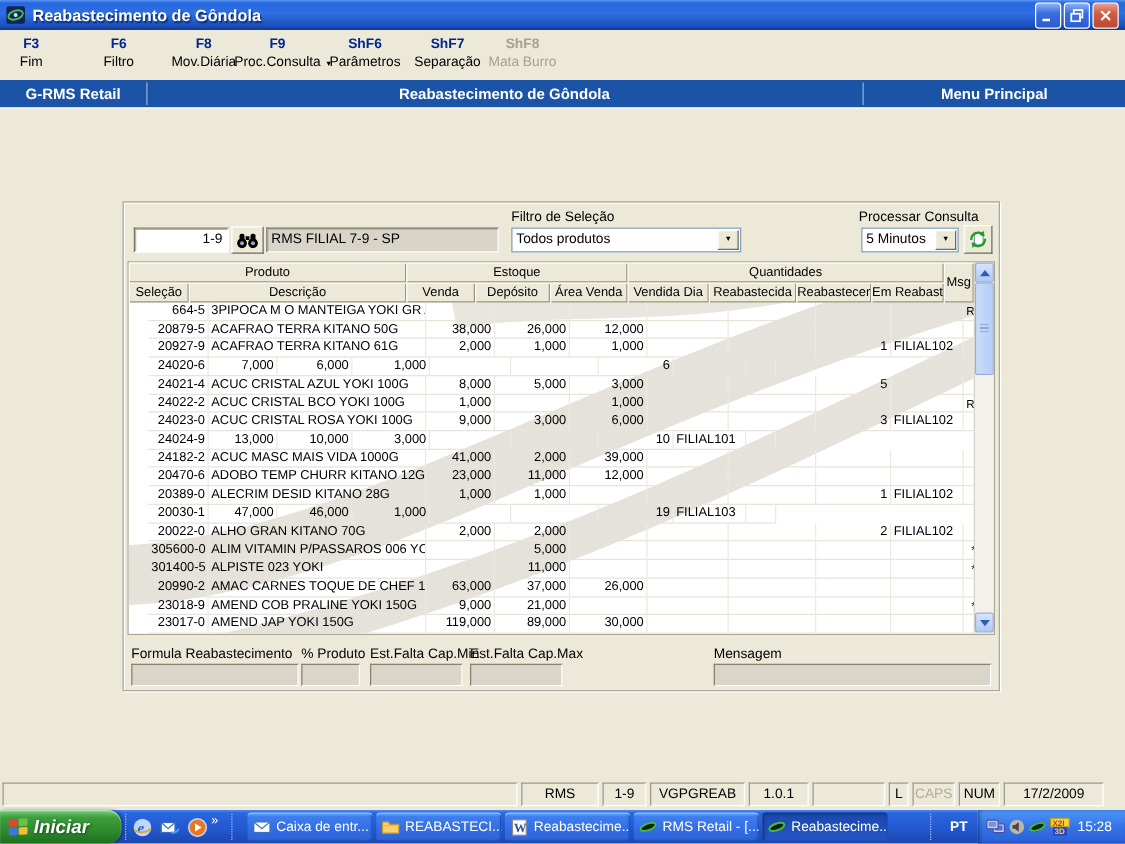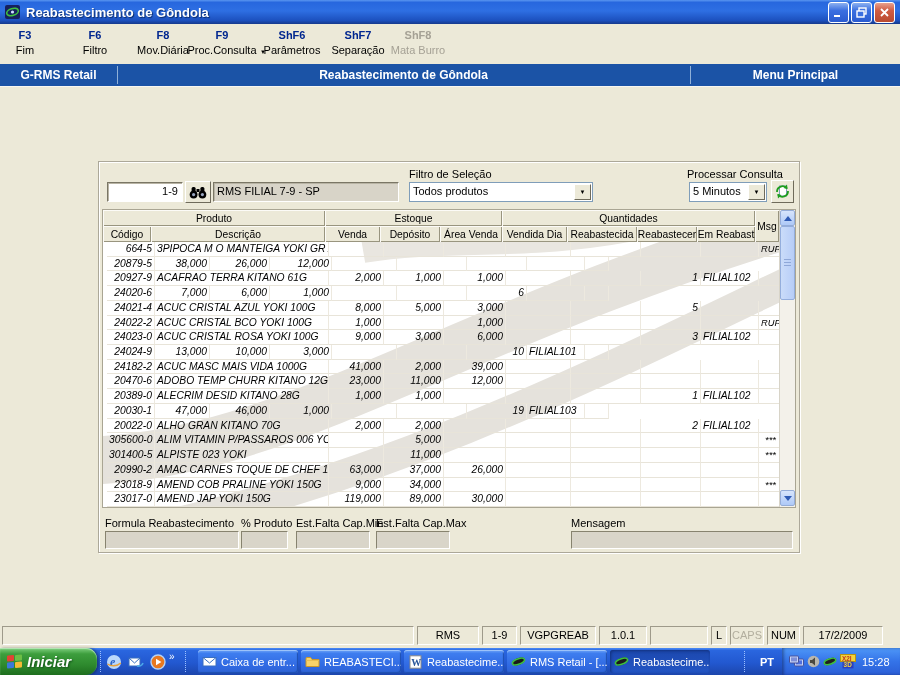--- a/index.html
+++ b/index.html
@@ -239,7 +239,7 @@
                 <div class="ghc" style="width:253px">Quantidades</div>
               </div>
               <div class="ghrow">
-                <div class="ghc" style="width:48px">Código</div>
+                <div class="ghc" style="width:48px">Seleção</div>
                 <div class="ghc" style="width:174px">Descrição</div>
                 <div class="ghc" style="width:55px">Venda</div>
                 <div class="ghc" style="width:60px">Depósito</div>

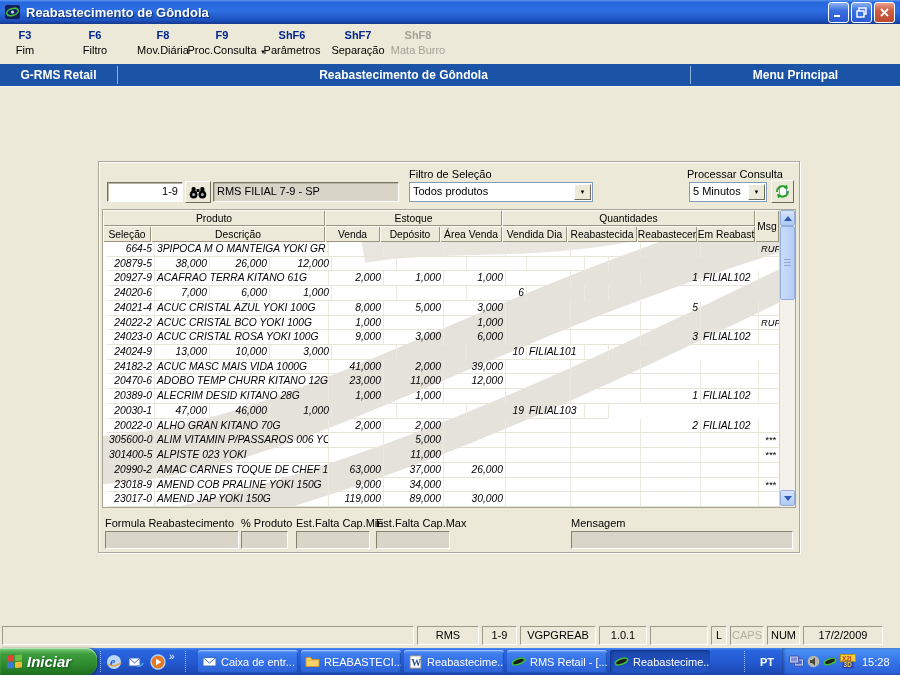--- a/index.html
+++ b/index.html
@@ -56,7 +56,7 @@
   .gh-msg{position:absolute;left:652px;top:0;width:24px;height:32px;z-index:2;background:#ECE9D8;
        box-shadow:inset 1px 1px 0 #FCFBF7,inset -1px -1px 0 #99957F;font-size:10.3px;
        display:flex;align-items:center;justify-content:center;}
-  .gbody{position:absolute;left:4px;top:32px;width:676px;height:265px;z-index:1;font-style:italic;}
+  .gbody{position:absolute;left:16px;top:32px;width:676px;height:265px;z-index:1;}
   .gr{display:flex;height:14.72px;}
   .gc{font-size:10.3px;line-height:14.5px;padding:0 2px;box-sizing:border-box;
       border-right:1px solid #EDE9DF;border-bottom:1px solid #E8E4D9;

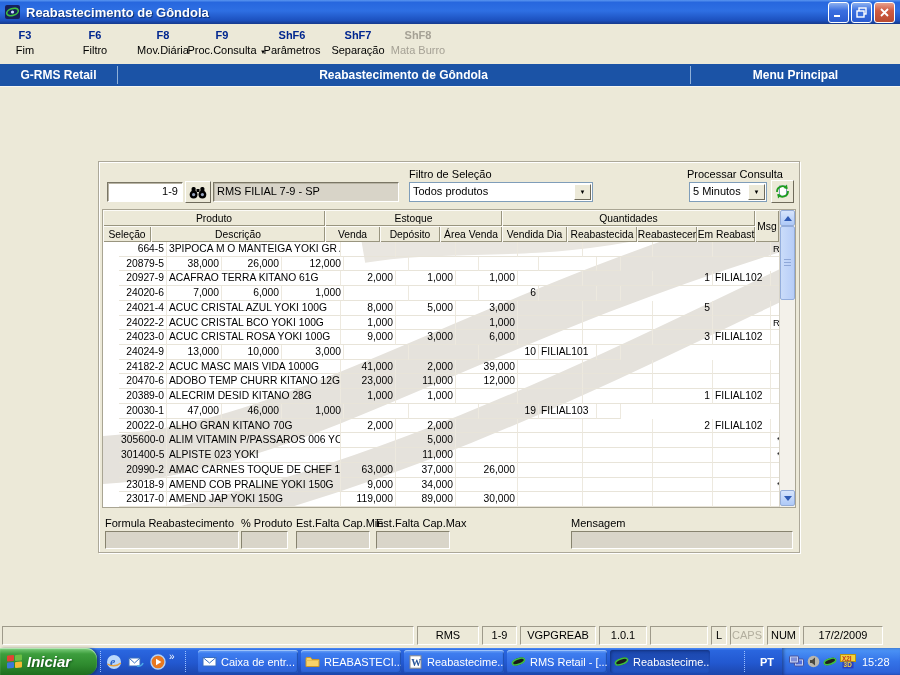--- a/index.html
+++ b/index.html
@@ -266,6 +266,7 @@
               </div>
               <div class="gr">
                 <div class="gc num" style="width:48px">20879-5</div>
+                <div class="gc left" style="width:174px">ACAFRAO TERRA KITANO 50G</div>
                 <div class="gc num" style="width:55px">38,000</div>
                 <div class="gc num" style="width:60px">26,000</div>
                 <div class="gc num" style="width:62px">12,000</div>

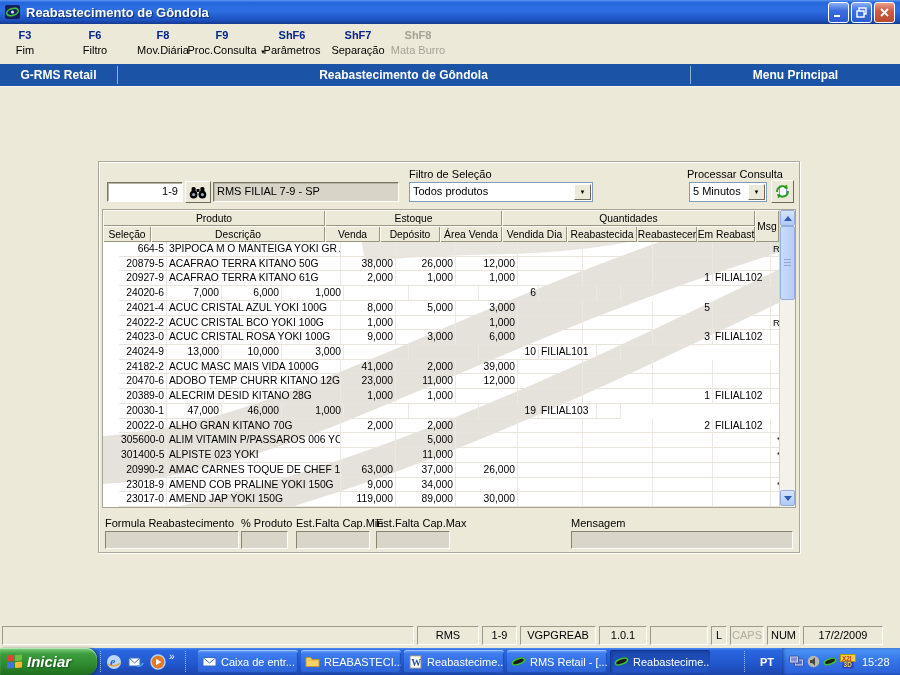--- a/index.html
+++ b/index.html
@@ -445,7 +445,7 @@
                 <div class="gc num" style="width:48px">23018-9</div>
                 <div class="gc left" style="width:174px">AMEND COB PRALINE YOKI 150G</div>
                 <div class="gc num" style="width:55px">9,000</div>
-                <div class="gc num" style="width:60px">34,000</div>
+                <div class="gc num" style="width:60px">21,000</div>
                 <div class="gc num" style="width:62px"></div>
                 <div class="gc num" style="width:65px"></div>
                 <div class="gc num" style="width:70px"></div>

